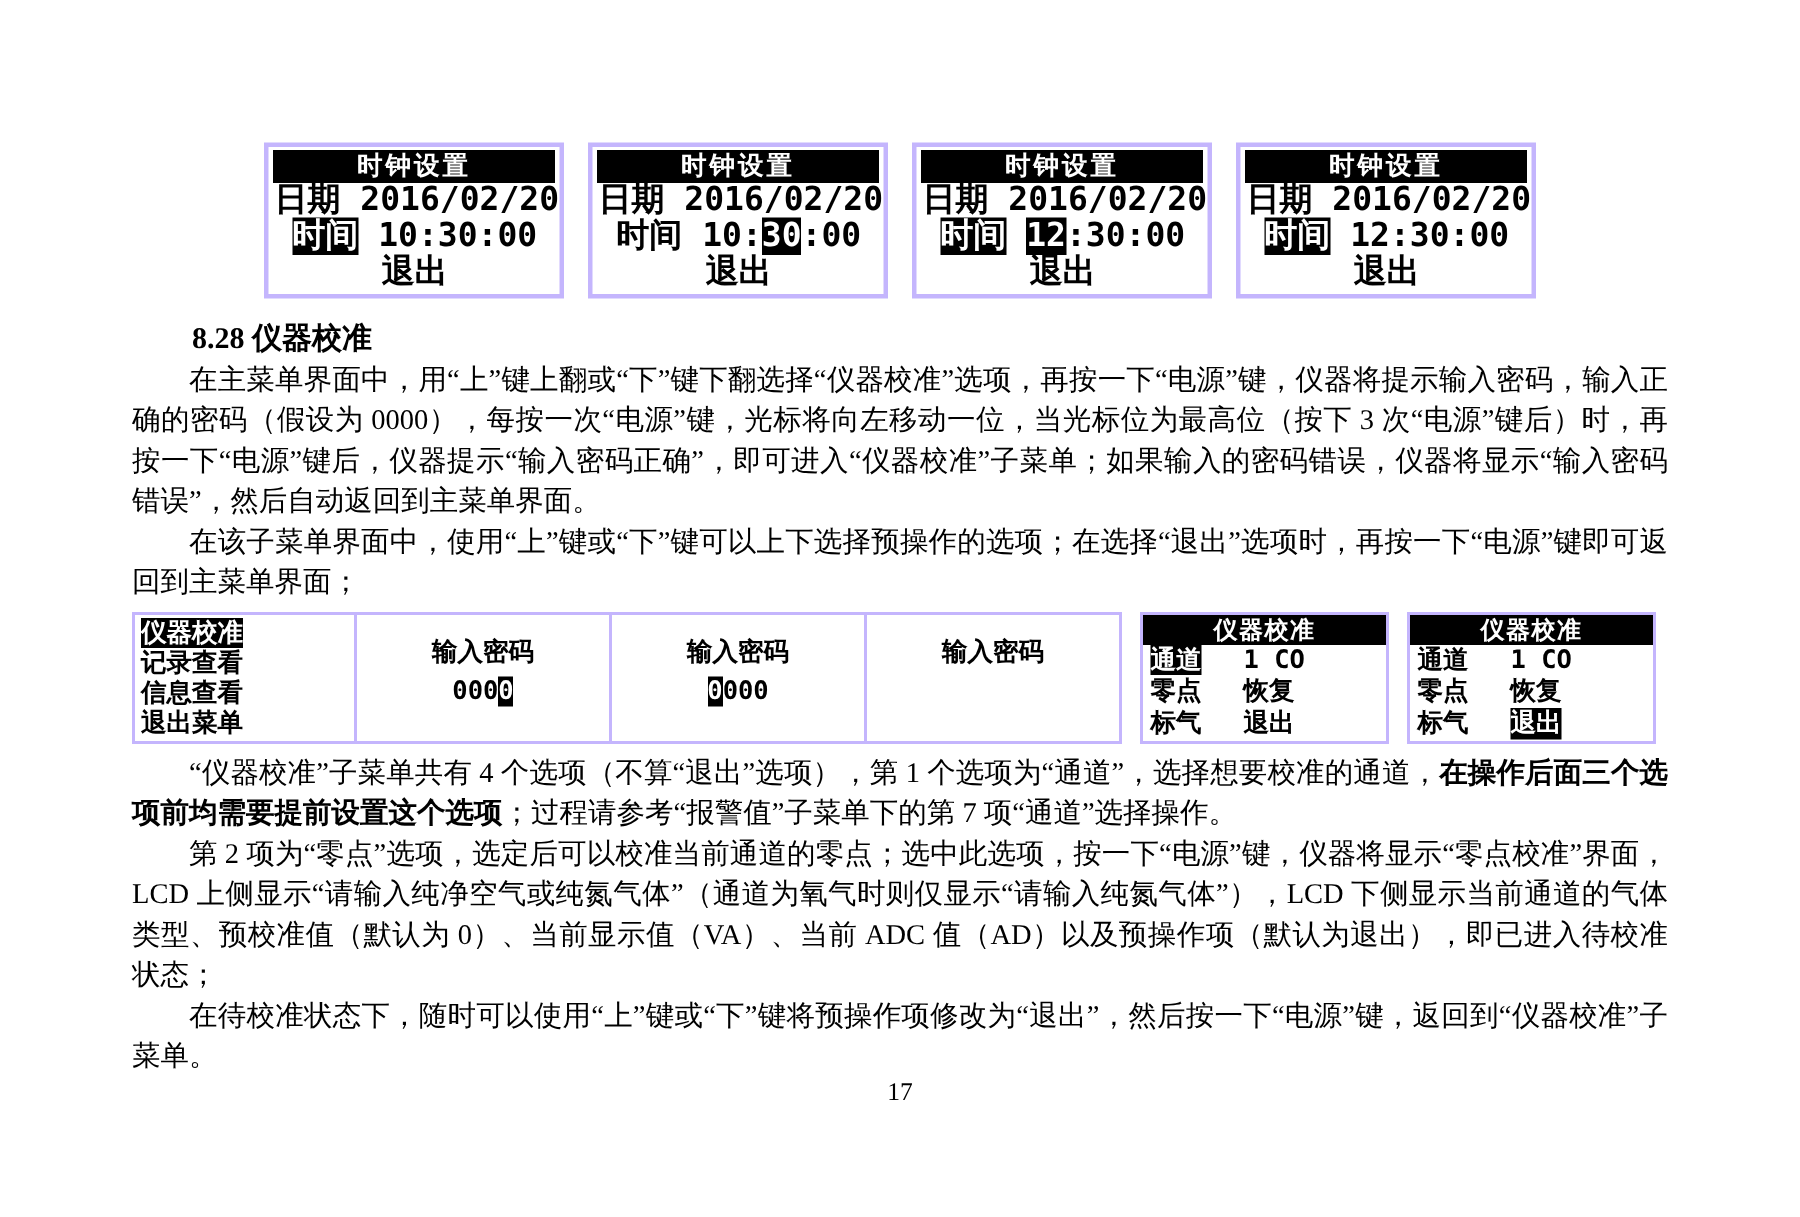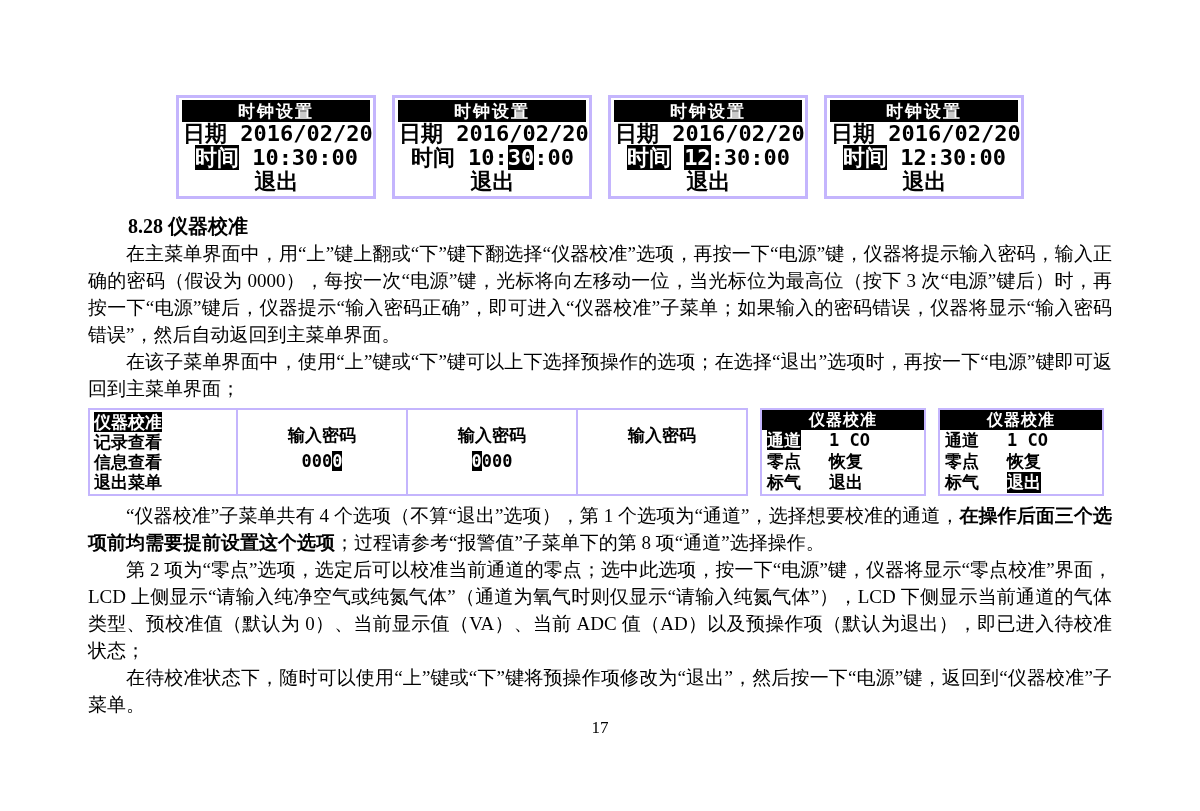--- a/index.html
+++ b/index.html
@@ -125,7 +125,7 @@
 
   </div>
 
-  <p class="body"><span>“仪器校准”子菜单共有 4 个选项（不算“退出”选项），第 1 个选项为“通道”，选择想要校准的通道，</span><span class="bold">在操作后面三个选项前均需要提前设置这个选项</span><span>；过程请参考“报警值”子菜单下的第 8 项“通道”选择操作。</span></p>
+  <p class="body"><span>“仪器校准”子菜单共有 4 个选项（不算“退出”选项），第 1 个选项为“通道”，选择想要校准的通道，</span><span class="bold">在操作后面三个选项前均需要提前设置这个选项</span><span>；过程请参考“报警值”子菜单下的第 7 项“通道”选择操作。</span></p>
 
   <p class="body">第 2 项为“零点”选项，选定后可以校准当前通道的零点；选中此选项，按一下“电源”键，仪器将显示“零点校准”界面，LCD 上侧显示“请输入纯净空气或纯氮气体”（通道为氧气时则仅显示“请输入纯氮气体”），LCD 下侧显示当前通道的气体类型、预校准值（默认为 0）、当前显示值（VA）、当前 ADC 值（AD）以及预操作项（默认为退出），即已进入待校准状态；</p>
   <p class="body">在待校准状态下，随时可以使用“上”键或“下”键将预操作项修改为“退出”，然后按一下“电源”键，返回到“仪器校准”子菜单。</p>

